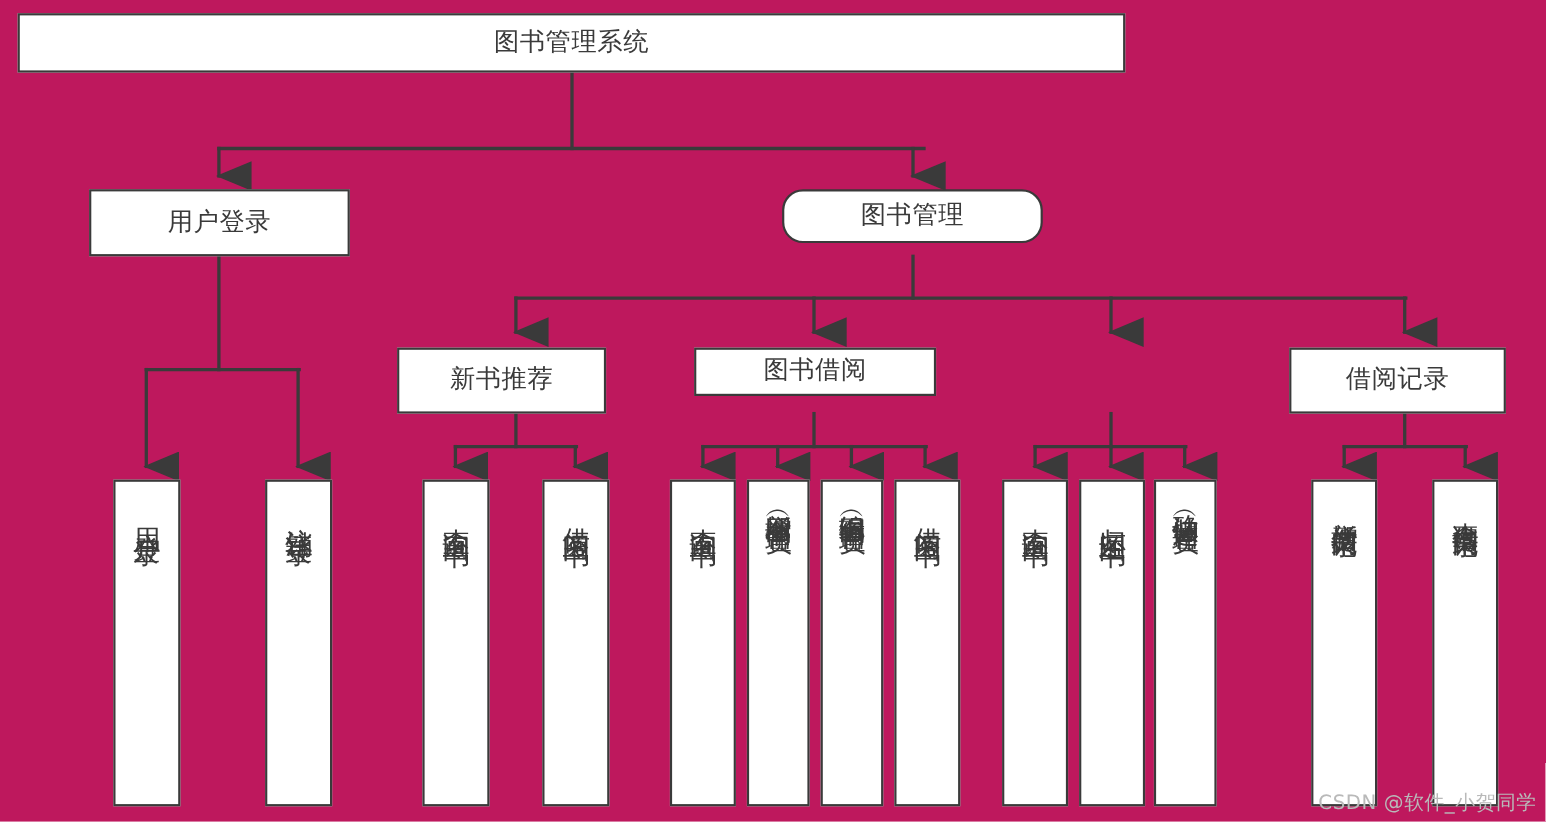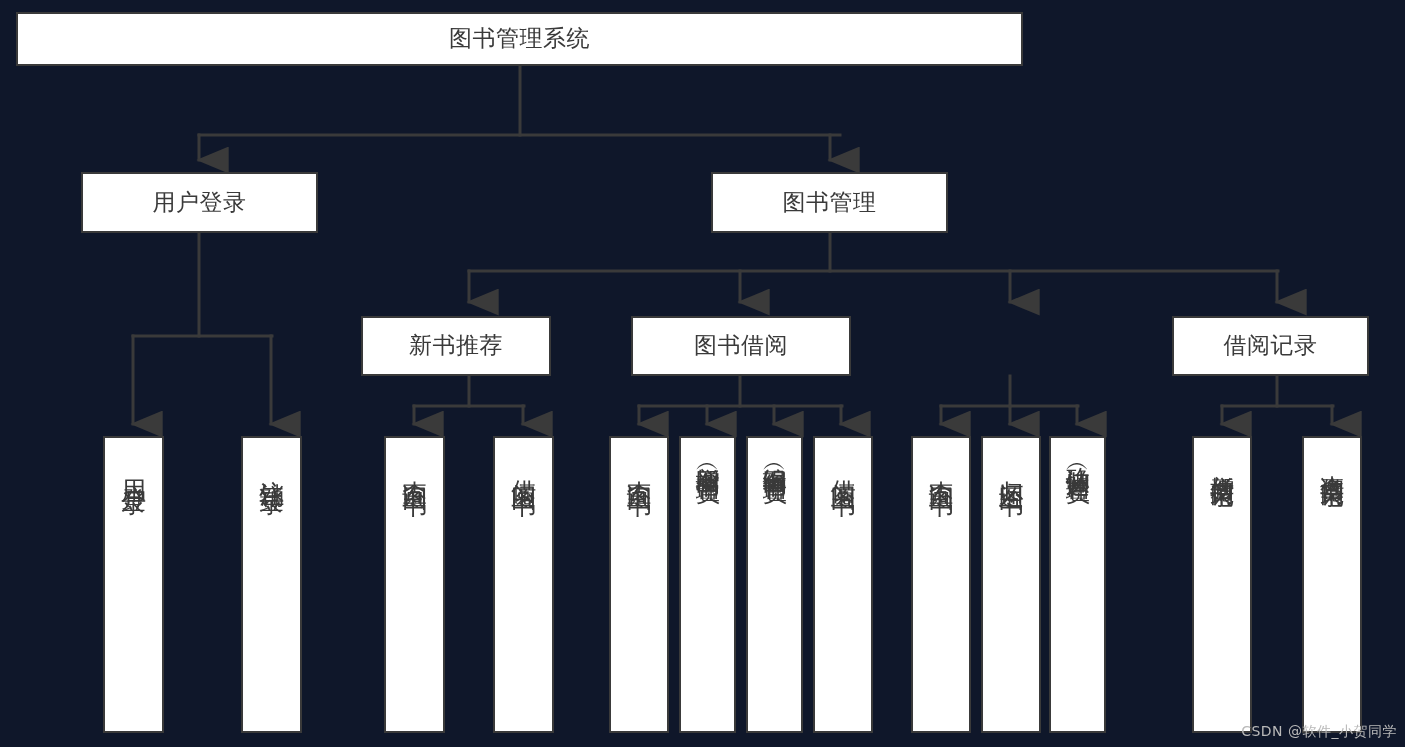--- a/index.html
+++ b/index.html
@@ -15,7 +15,7 @@
     position: relative;
     width: 1405px;
     height: 747px;
-    background: #0f172a;
+    background: #be185d;
     overflow: hidden;
   }
   #edge-layer {

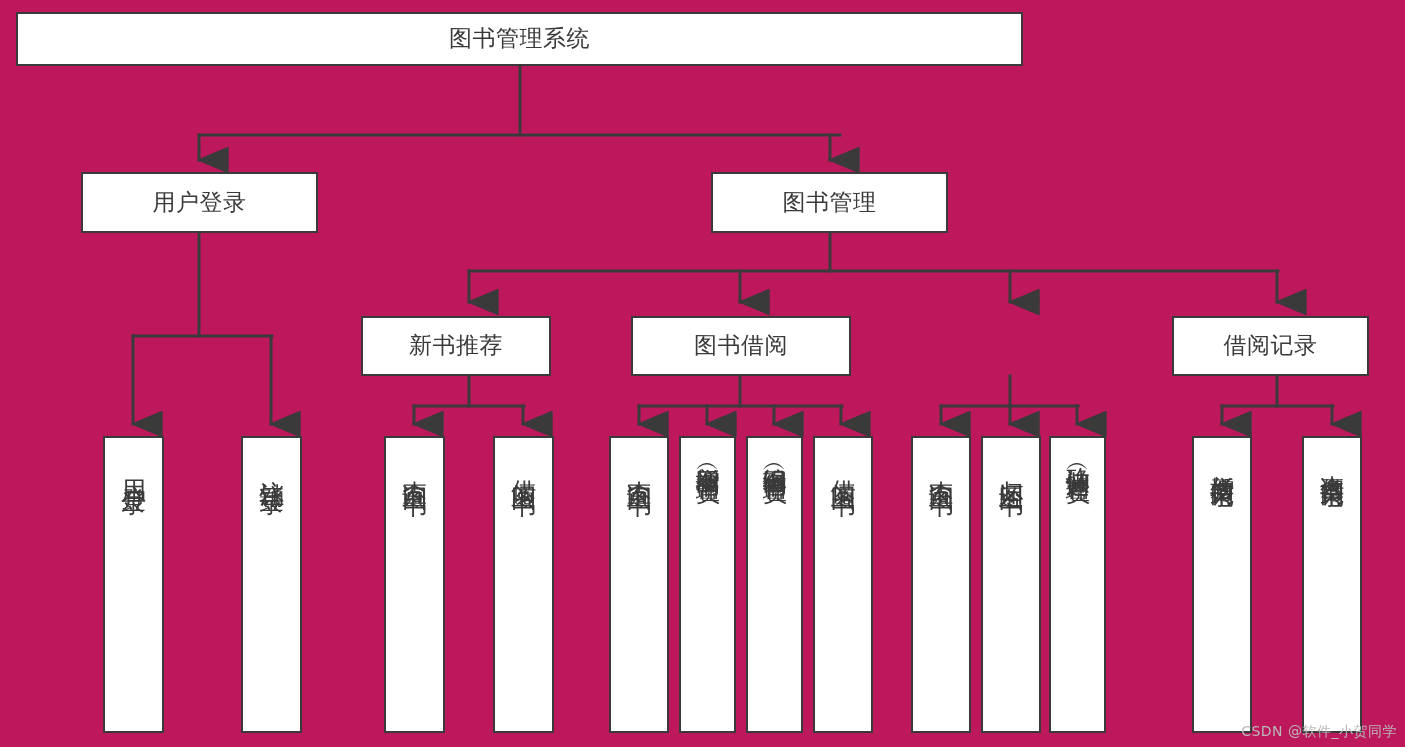--- a/index.html
+++ b/index.html
@@ -136,7 +136,7 @@
     <span class="label">用户登录</span>
   </div>
 
-  <div class="node horizontal" style="left:711px; top:172px; width:237px; height:61px;">
+  <div class="node horizontal" style="left:711px; top:172px; width:237px; height:49px;border-radius:19px;">
     <span class="label">图书管理</span>
   </div>
 

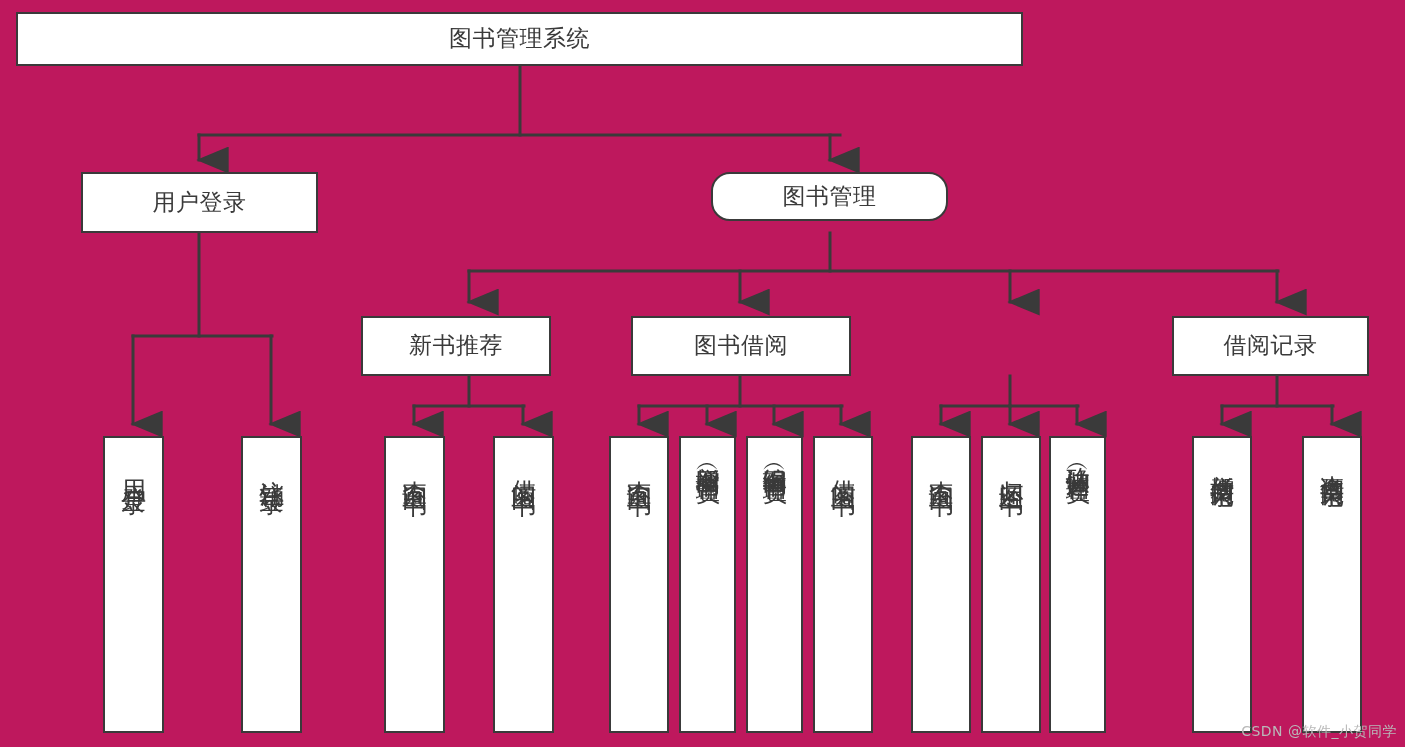--- a/index.html
+++ b/index.html
@@ -144,7 +144,7 @@
     <span class="label">新书推荐</span>
   </div>
 
-  <div class="node horizontal" style="left:631px; top:316px; width:220px; height:60px;">
+  <div class="node horizontal" style="left:631px; top:316px; width:220px; height:44px;">
     <span class="label">图书借阅</span>
   </div>
 

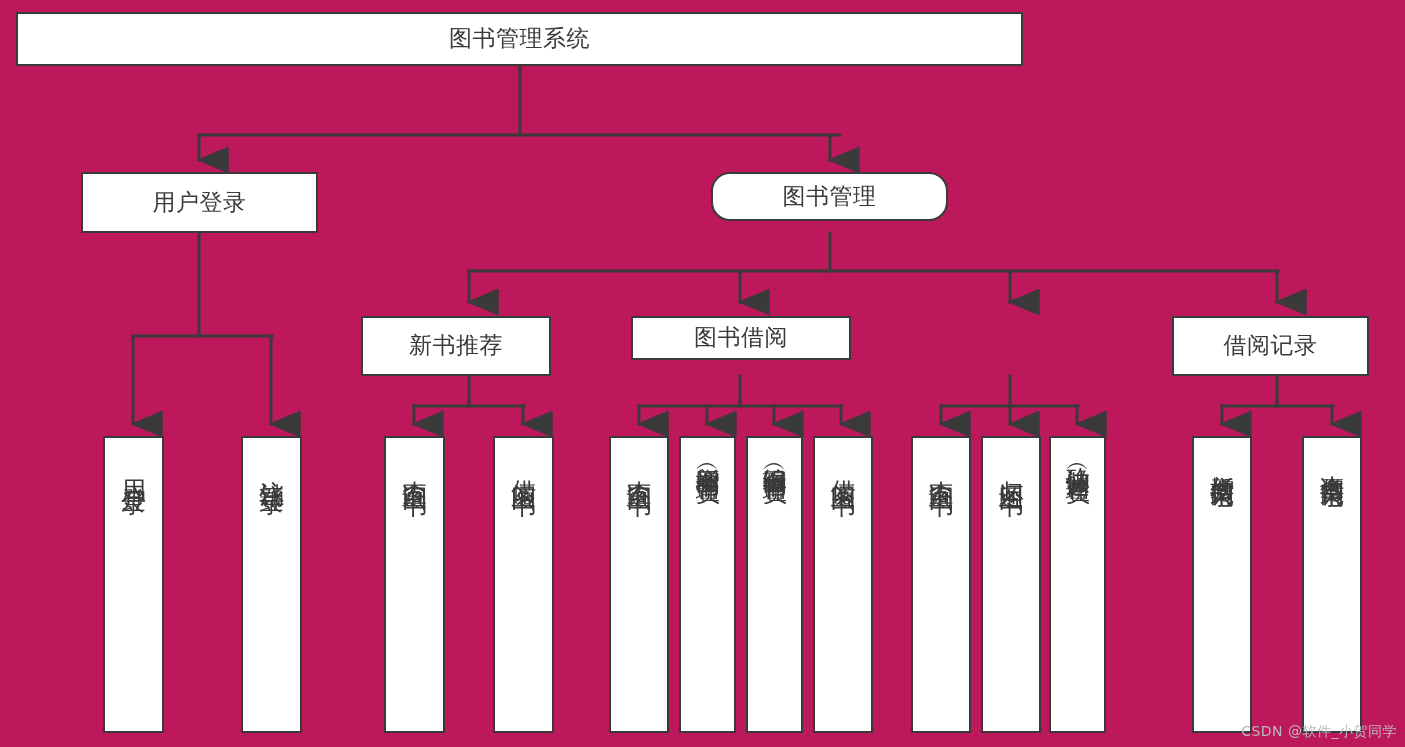--- a/index.html
+++ b/index.html
@@ -65,7 +65,7 @@
     position: absolute;
     right: 8px;
     bottom: 6px;
-    font-size: 14px;
+    font-size: 18px;
     color: #b9b9b9;
     letter-spacing: 0.5px;
     z-index: 6;

